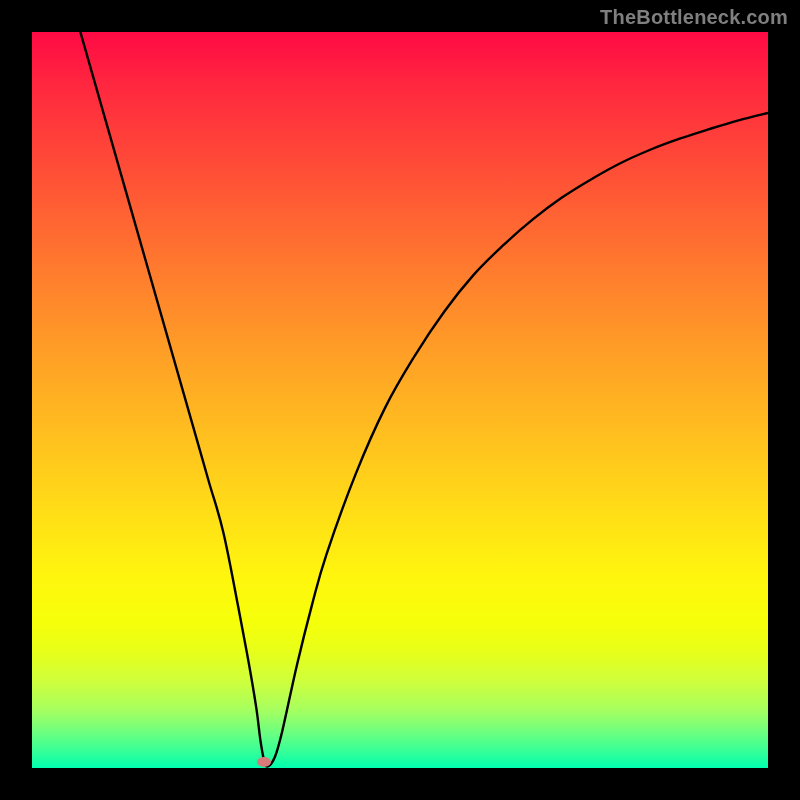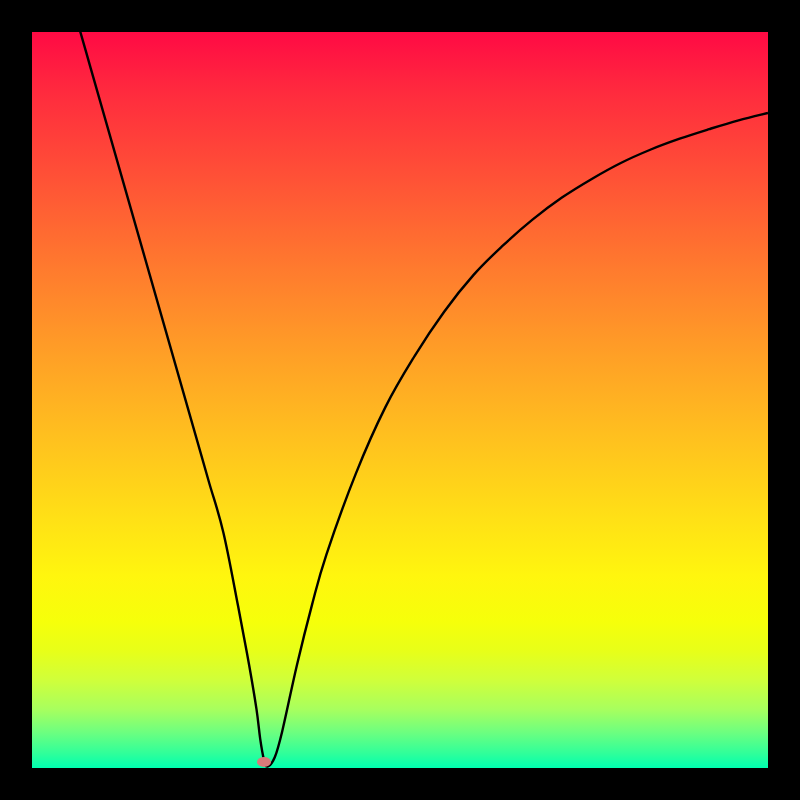--- a/index.html
+++ b/index.html
@@ -79,6 +79,7 @@
     </svg>
     <div class="marker" id="marker" style="left: 231.84px; top: 730.112px; background: rgb(217, 122, 122);"></div>
   </div>
+  <div class="watermark">TheBottleneck.com</div>
 </div>
 
 </body></html>

